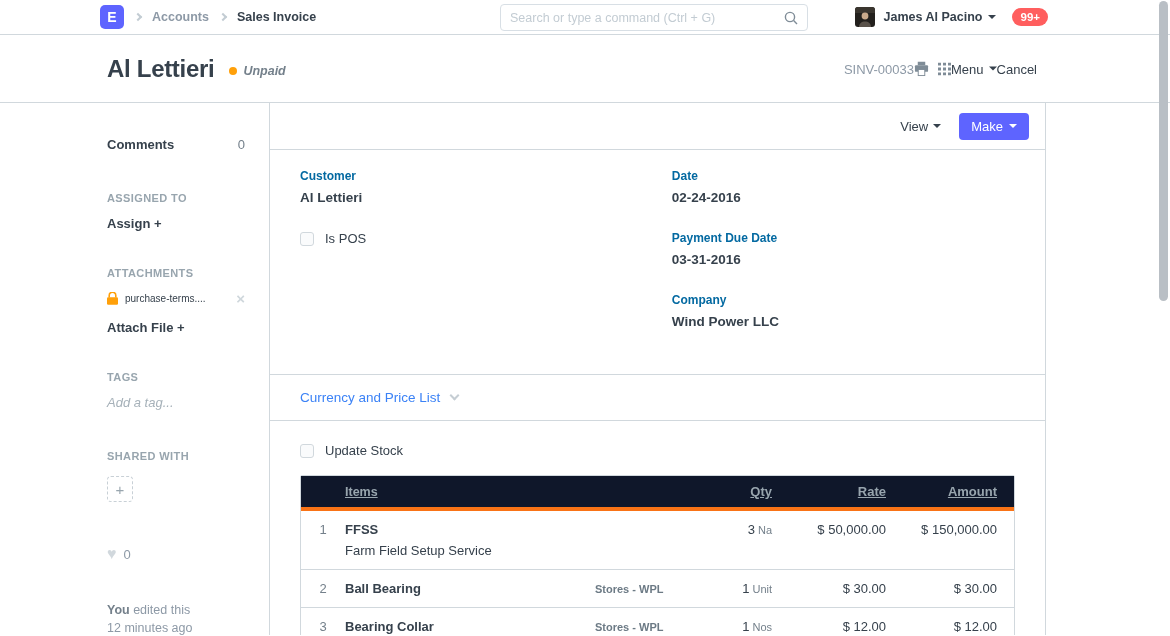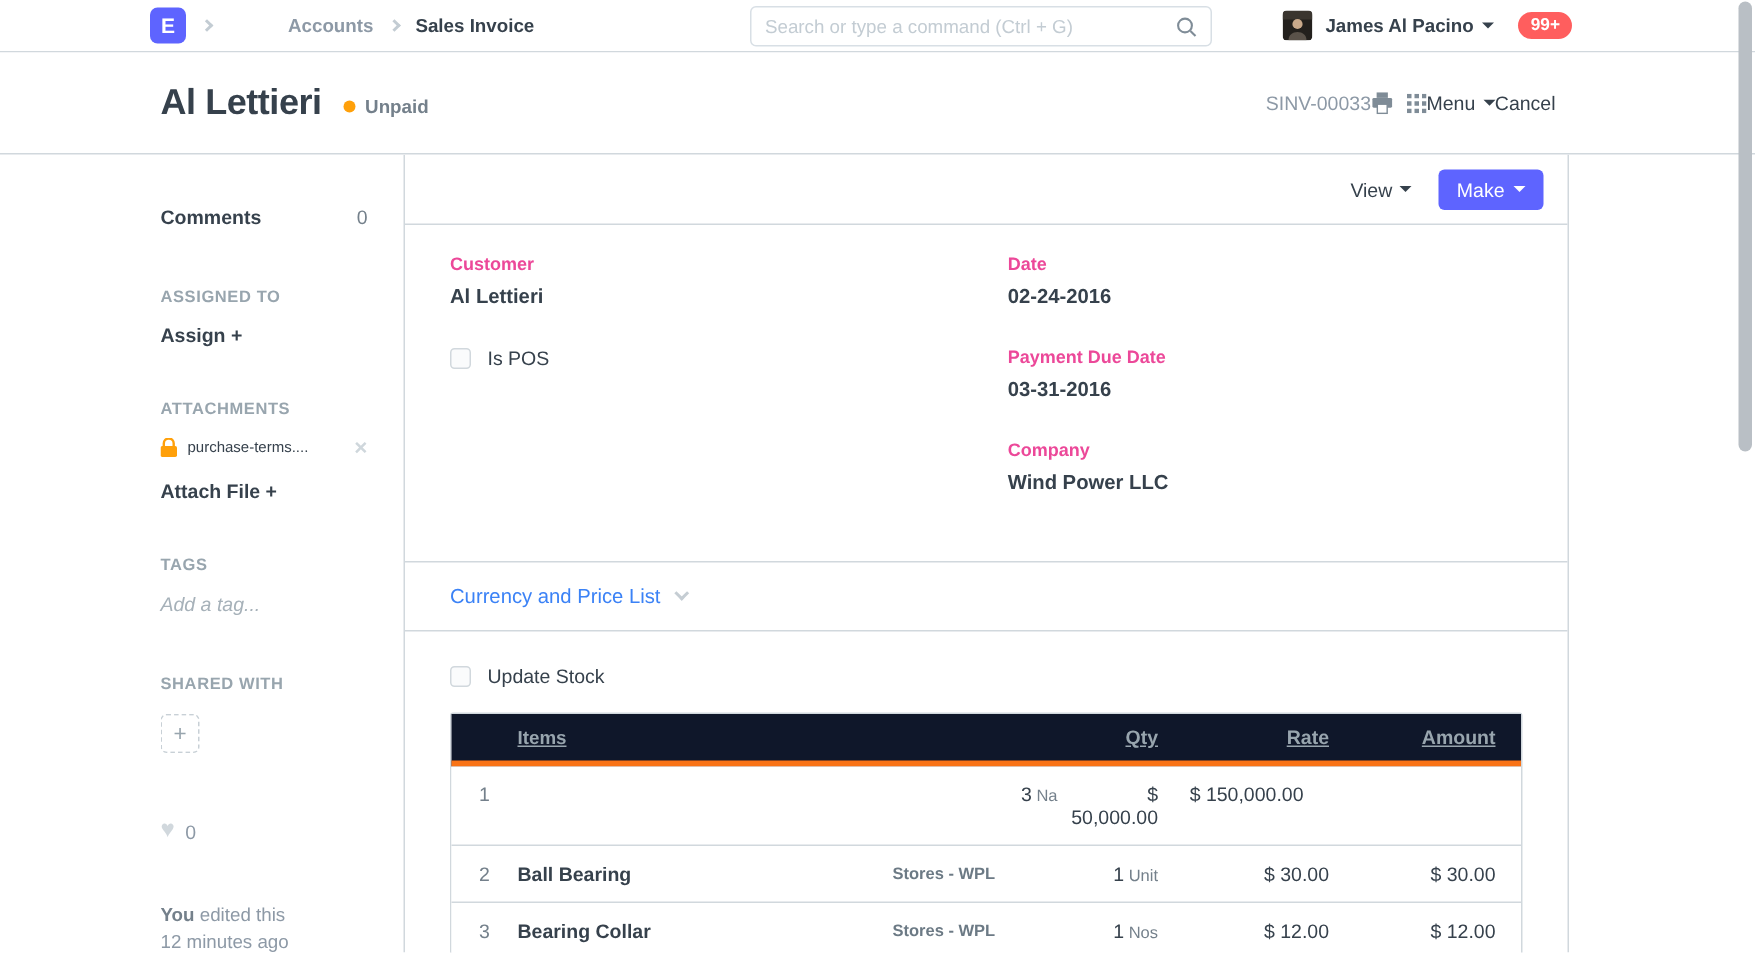--- a/index.html
+++ b/index.html
@@ -17,7 +17,7 @@
           font-size:14px; font-weight:700; display:flex; align-items:center; justify-content:center; cursor:pointer; }
   .chev-right { display:inline-block; width:6px; height:6px; border-top:2px solid #c3ccd3; border-right:2px solid #c3ccd3; transform:rotate(45deg); }
   .crumb { font-size:12.5px; font-weight:700; cursor:pointer; }
-  .crumb.muted { color:#8d99a6;margin-left:40px; }
+  .crumb.muted { color:#8d99a6; }
   .crumb.dark { color:#36414c; }
 
   .nav-search { position:absolute; left:500px; top:4px; width:308px; height:27px;

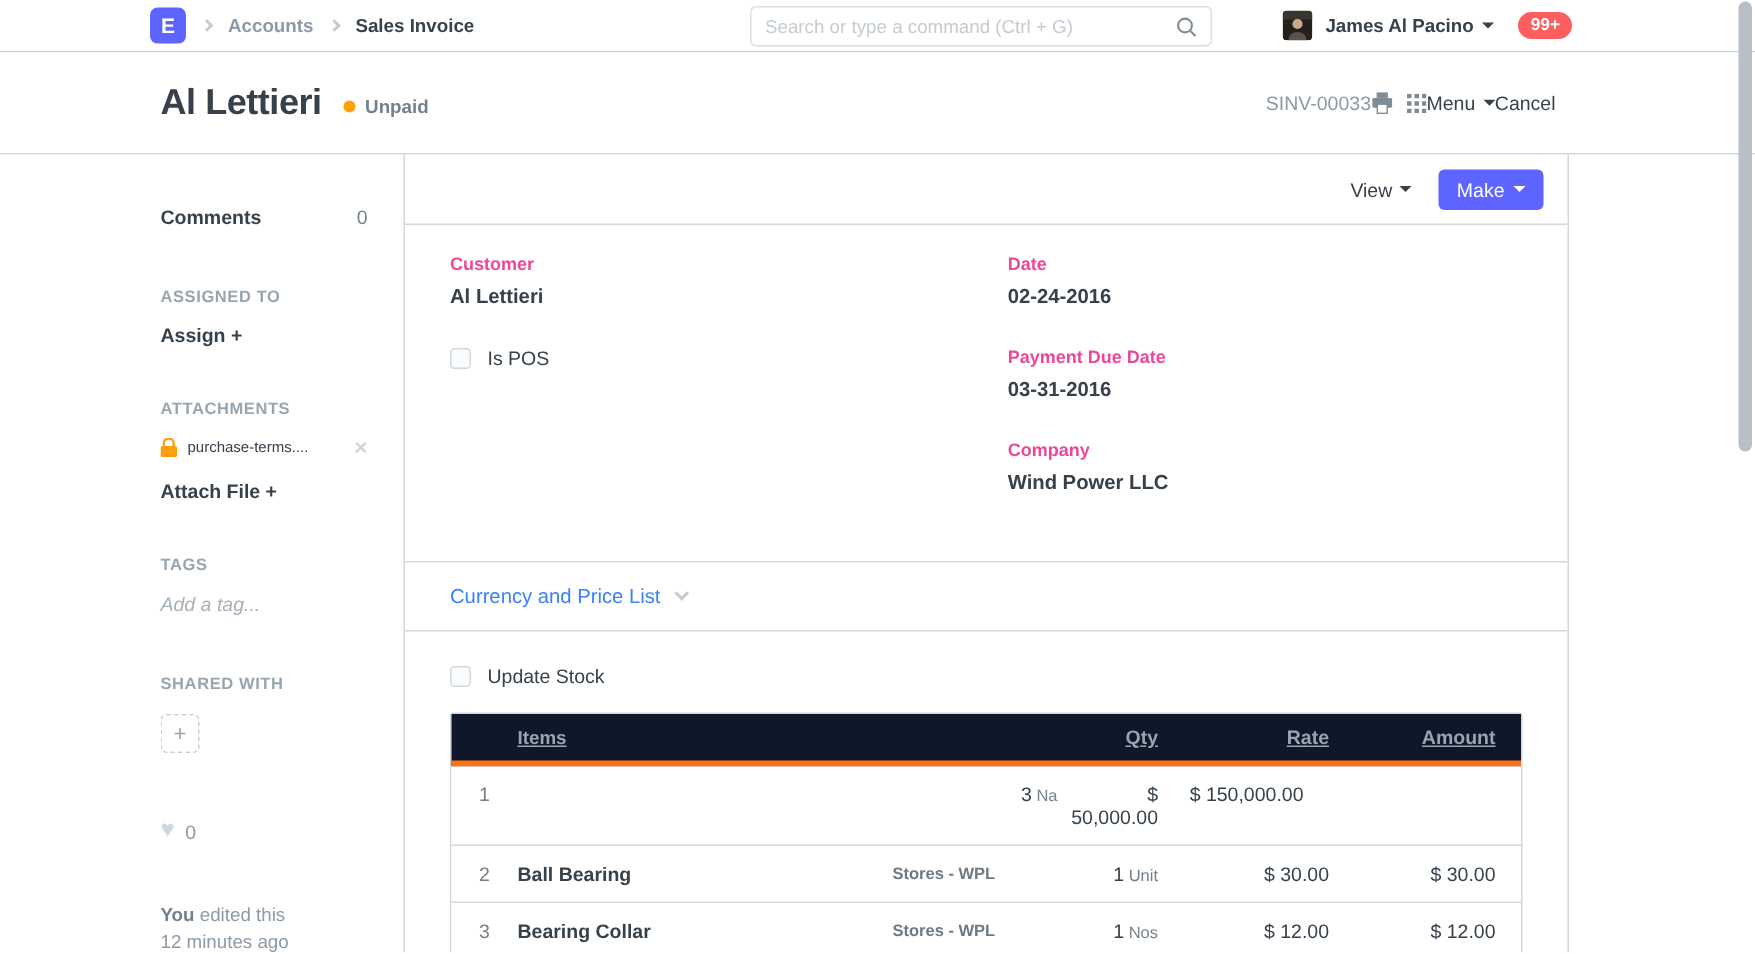--- a/index.html
+++ b/index.html
@@ -40,7 +40,7 @@
   .title-wrap { position:absolute; left:107px; top:50%; transform:translateY(-50%);
                 display:flex; align-items:center; gap:15px; }
   .page-title { font-size:24px; font-weight:700; color:#36414c; letter-spacing:-0.3px; }
-  .status { display:flex; align-items:center; gap:6px; margin-top:4px; }
+  .status { display:flex; align-items:center; gap:6px; margin-top:4px;font-style:italic; }
   .status-dot { width:8px; height:8px; border-radius:50%; background:#ffa00a; }
   .status-label { font-size:12.5px; font-weight:700; color:#74808b; }
   .head-actions { position:absolute; right:133px; top:50%; transform:translateY(-50%);

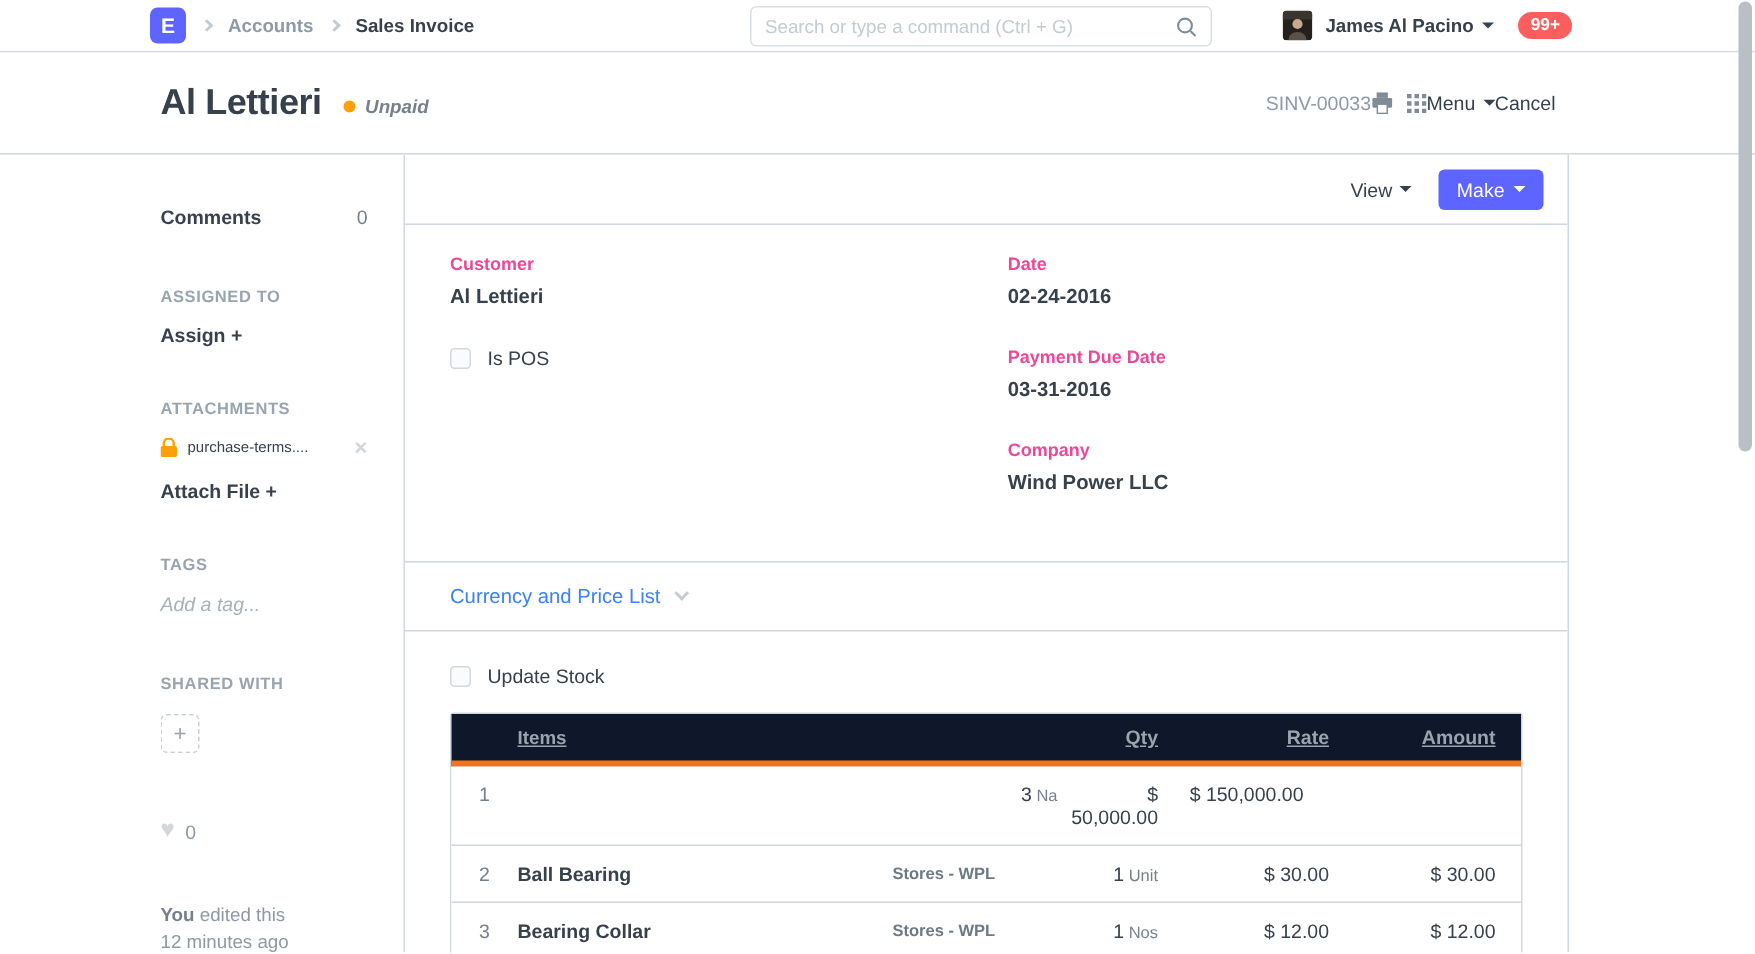--- a/index.html
+++ b/index.html
@@ -89,7 +89,7 @@
   .sec-fields { height:225px; border-bottom:1px solid #d1d8dd; padding:19px 30px 0; }
   .form-grid { display:grid; grid-template-columns:52% 48%; }
   .field { margin-bottom:26px; }
-  .field-label { font-size:12px; font-weight:600; color:#ec4899; margin-bottom:7px; }
+  .field-label { font-size:12px; font-weight:600; color:#0369a1; margin-bottom:7px; }
   .field-value { font-size:13.5px; font-weight:700; color:#36414c; cursor:pointer; }
   .checkbox-row { display:flex; align-items:center; gap:11px; cursor:pointer; }
   .checkbox { width:14px; height:14px; border:1px solid #d1d8dd; border-radius:3px; background:#fafbfc; flex:0 0 auto; }

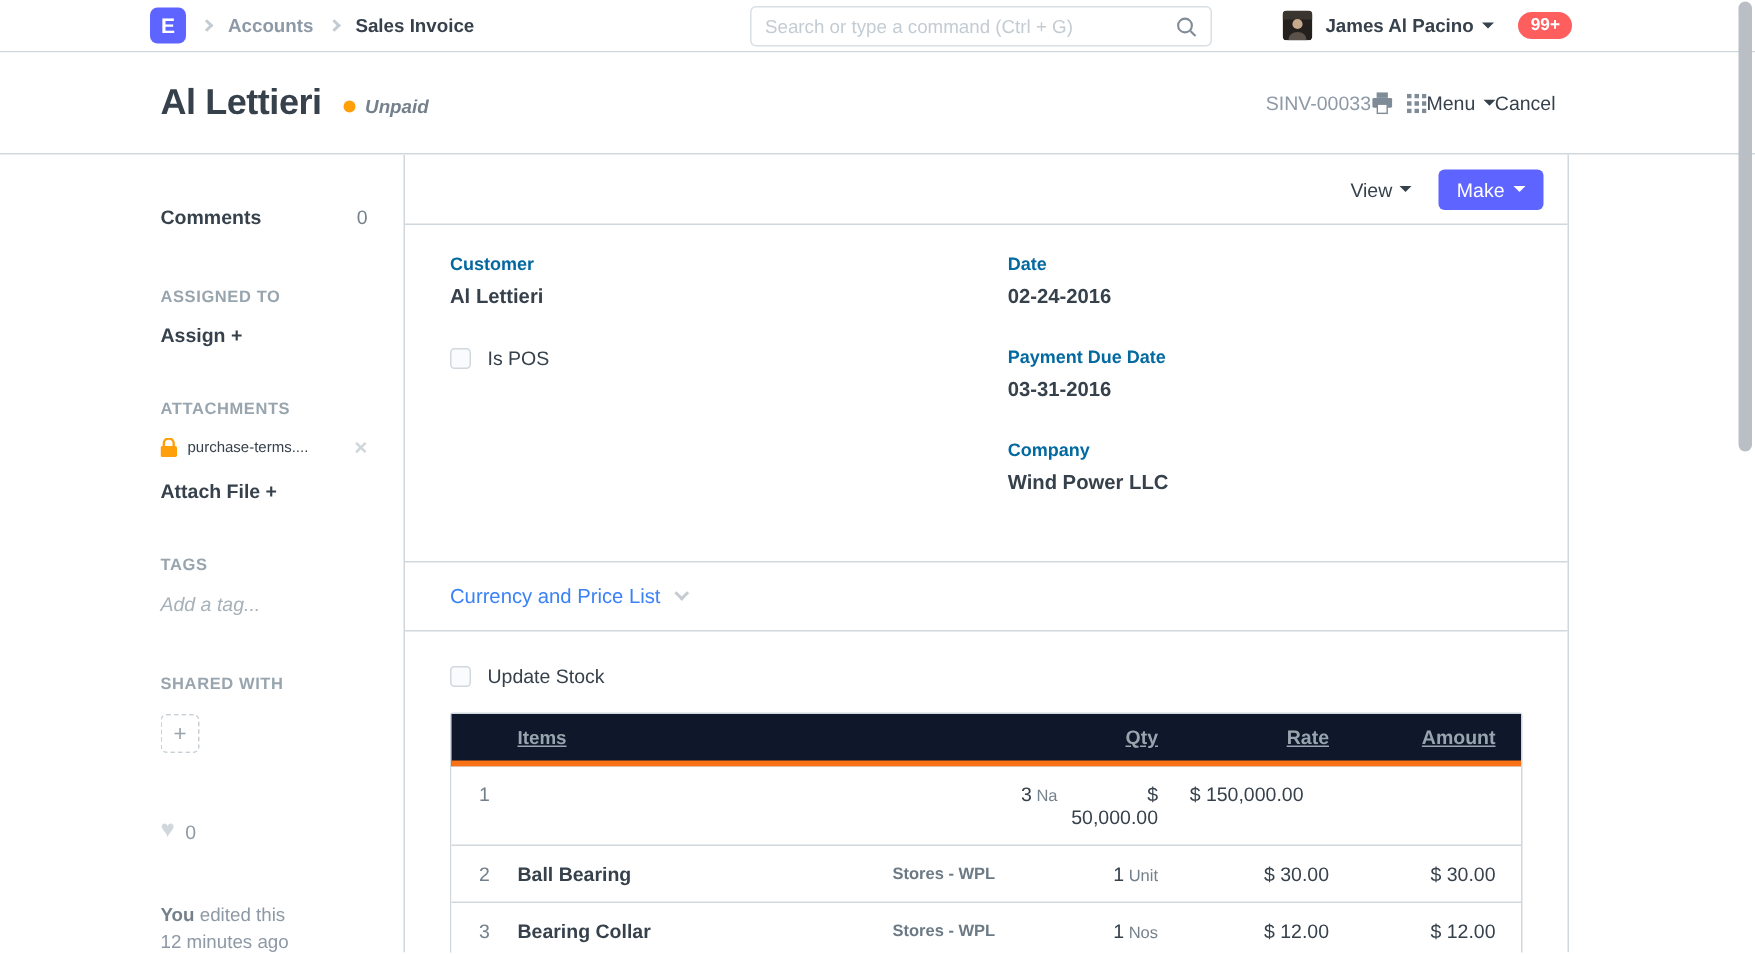--- a/index.html
+++ b/index.html
@@ -305,6 +305,10 @@
 
           <div class="tgrid trow">
             <span class="cell-idx">1</span>
+            <span class="cell-item">
+              <div class="item-name">FFSS</div>
+              <div class="item-desc">Farm Field Setup Service</div>
+            </span>
             <span class="cell-wh"></span>
             <span class="cell-num">
               <span>3</span><span class="uom">Na</span>

